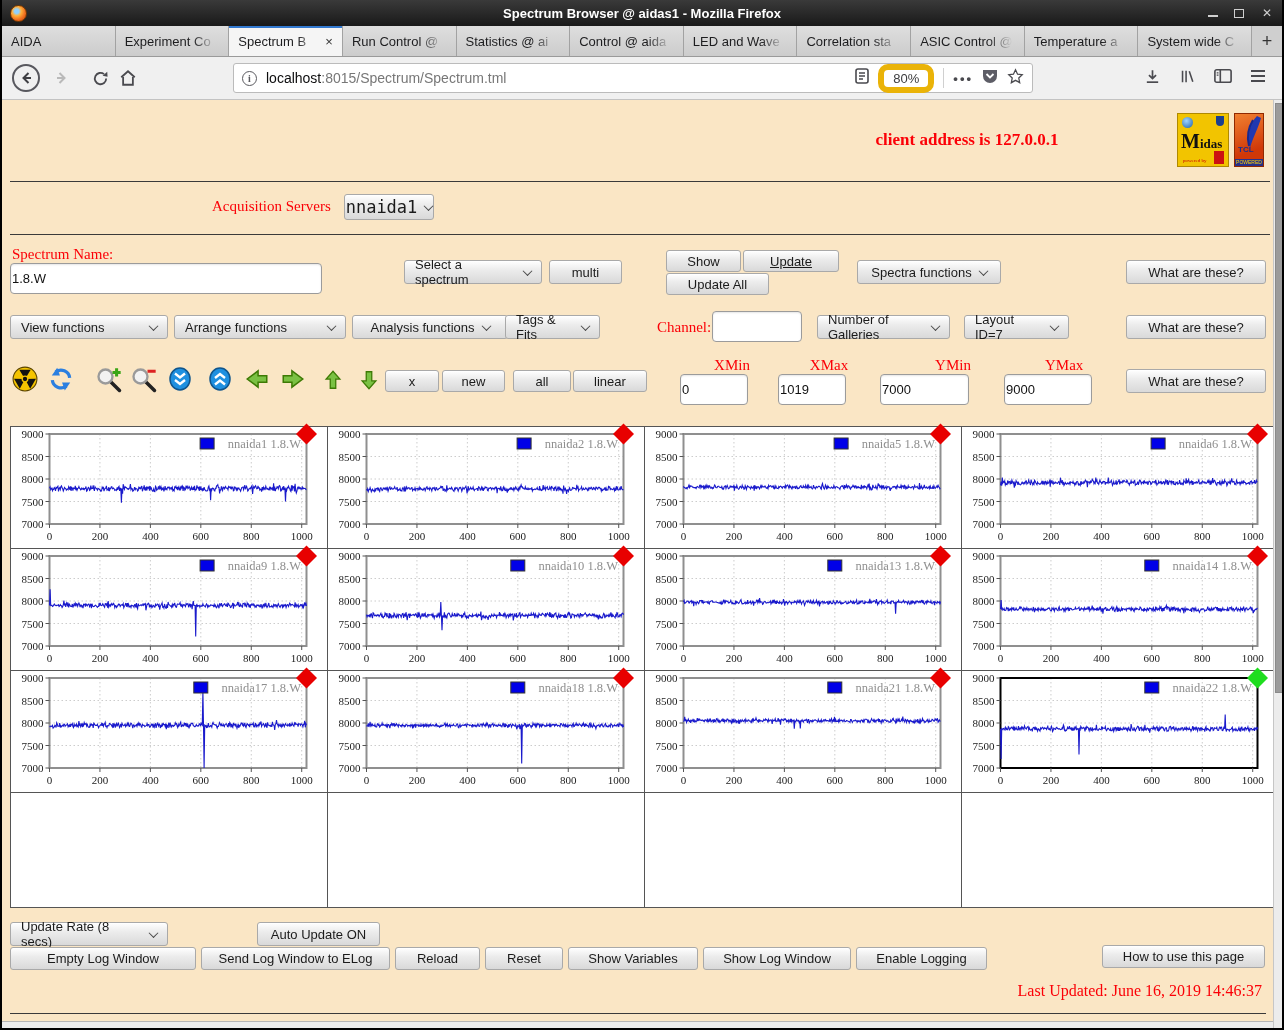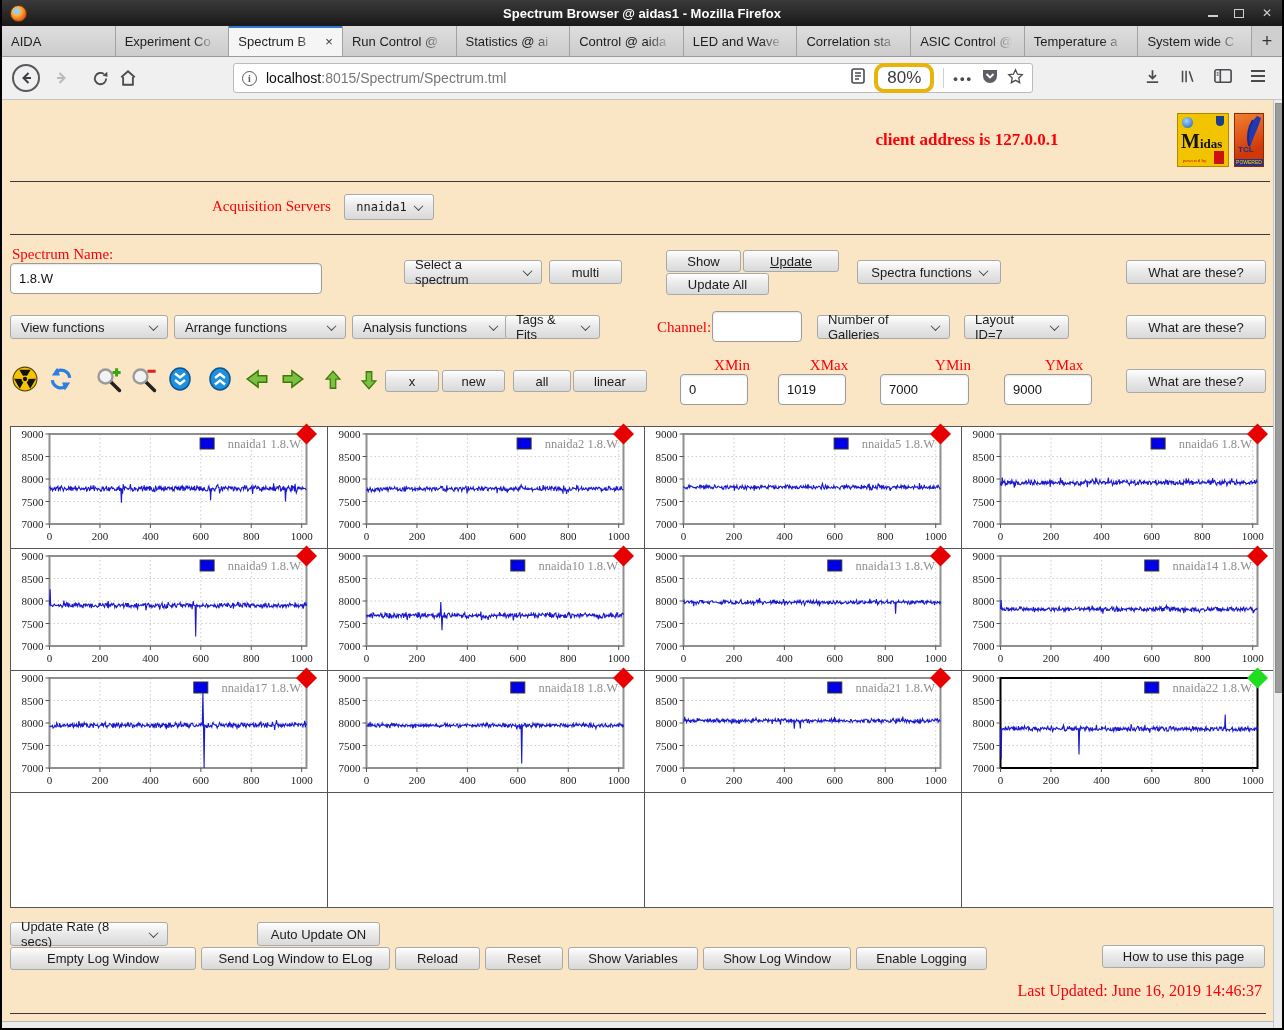--- a/index.html
+++ b/index.html
@@ -46,7 +46,7 @@
   .url-text .gray { color:#777; }
   .info-circle { width:15px; height:15px; border:1.4px solid #5a5a5f; border-radius:50%; font:bold 10px "Liberation Serif",serif;
      color:#5a5a5f; display:flex; align-items:center; justify-content:center; }
-  .zoom-pill { border:4px solid #eab308; border-radius:10px; font-size:17px; padding:1px 9px; color:#3c3c3e; }
+  .zoom-pill { border:6px solid #eab308; border-radius:10px; font-size:13px; padding:1px 9px; color:#3c3c3e; }
   .url-sep { width:1px; height:20px; background:#d0d0d0; }
   .dots { letter-spacing:2px; color:#4a4a4f; font-size:13px; font-weight:bold; }
   .nav-right { margin-left:auto; display:flex; gap:18px; align-items:center; padding-right:16px; }

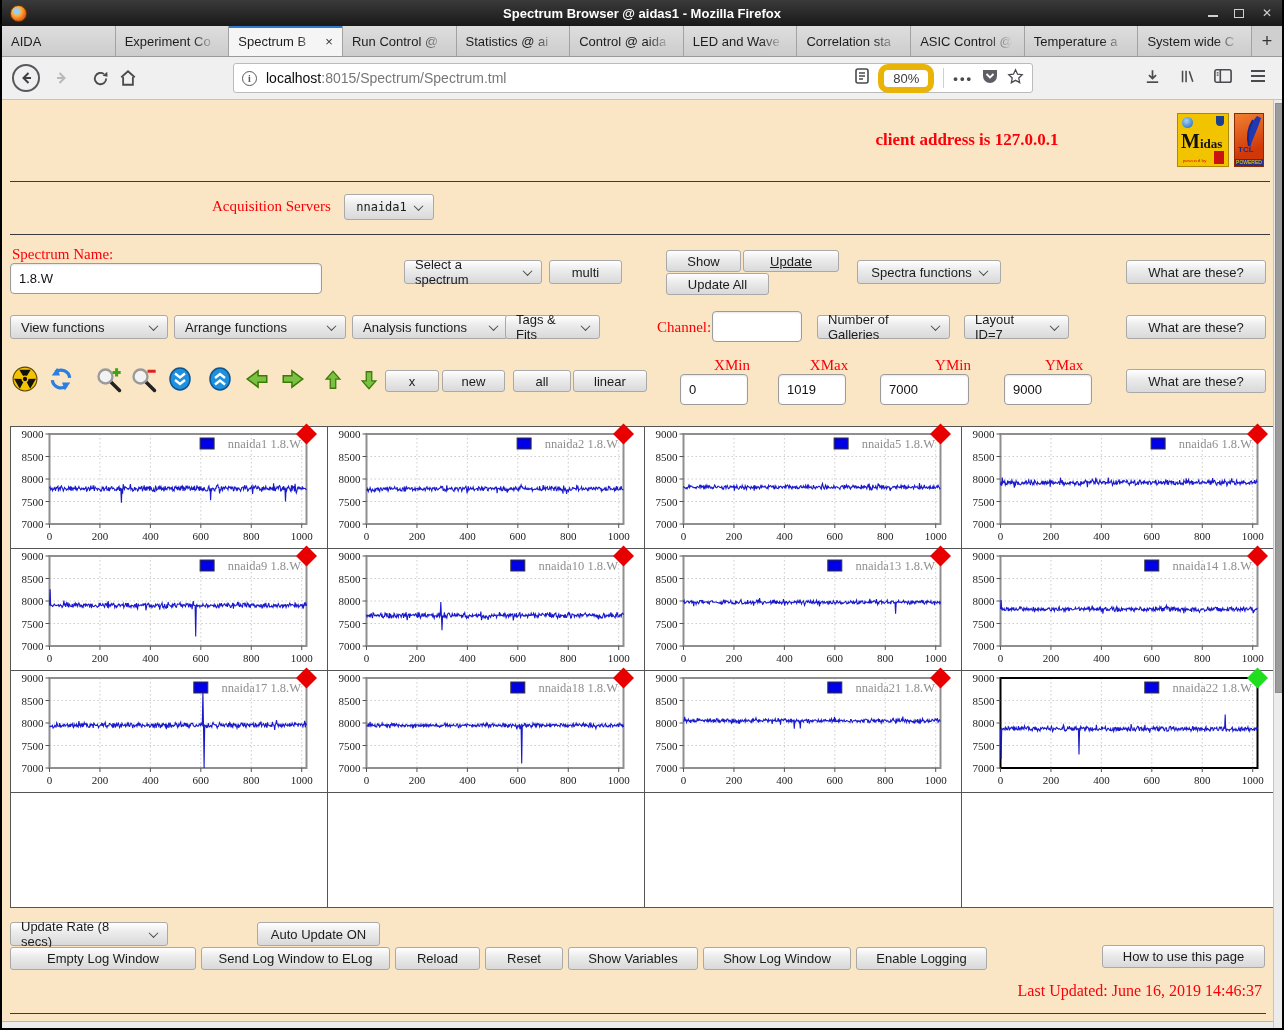--- a/index.html
+++ b/index.html
@@ -97,7 +97,7 @@
   .footer-row { position:absolute; left:8px; top:847px; display:flex; gap:5px; }
   .footer-row .btn { position:relative; height:23px; }
   .statusbar { position:absolute; left:0; bottom:0; width:100%; height:9px; background:#ececec; border-top:1px solid #b5b5b5; }
-  .mono { font-family:"DejaVu Sans Mono",monospace; font-size:12px; }
+  .mono { font-family:"DejaVu Sans Mono",monospace; font-size:17px; }
 </style>
 </head>
 <body>

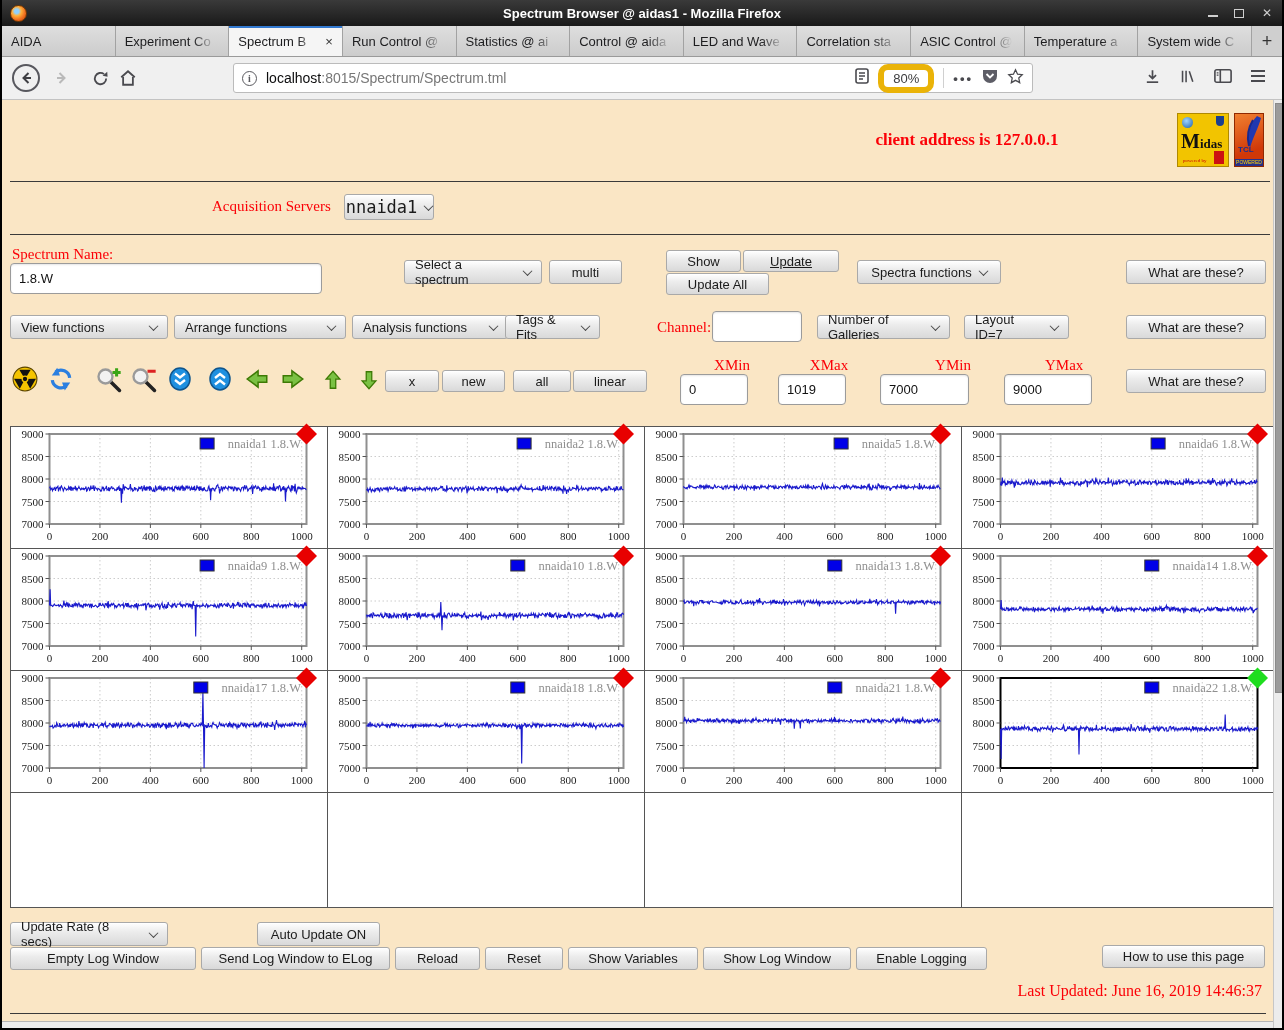--- a/index.html
+++ b/index.html
@@ -66,7 +66,7 @@
   .chev { width:7px; height:7px; border-right:1.8px solid #4a4a4a; border-bottom:1.8px solid #4a4a4a;
     transform:rotate(45deg) translate(-1px,-1px); flex:none; }
   .tinput { position:absolute; background:#fff; border:1px solid #9b9b9b; border-radius:4px;
-    font-size:13px; padding:0 8px; color:#111; height:31px; box-shadow:inset 0 1px 2px rgba(0,0,0,.1); }
+    font-size:13px; padding:0 1px; color:#111; height:31px; box-shadow:inset 0 1px 2px rgba(0,0,0,.1); }
 
   
   .midas-logo { position:absolute; left:1175px; top:13px; width:52px; height:54px; background:#f2c400;

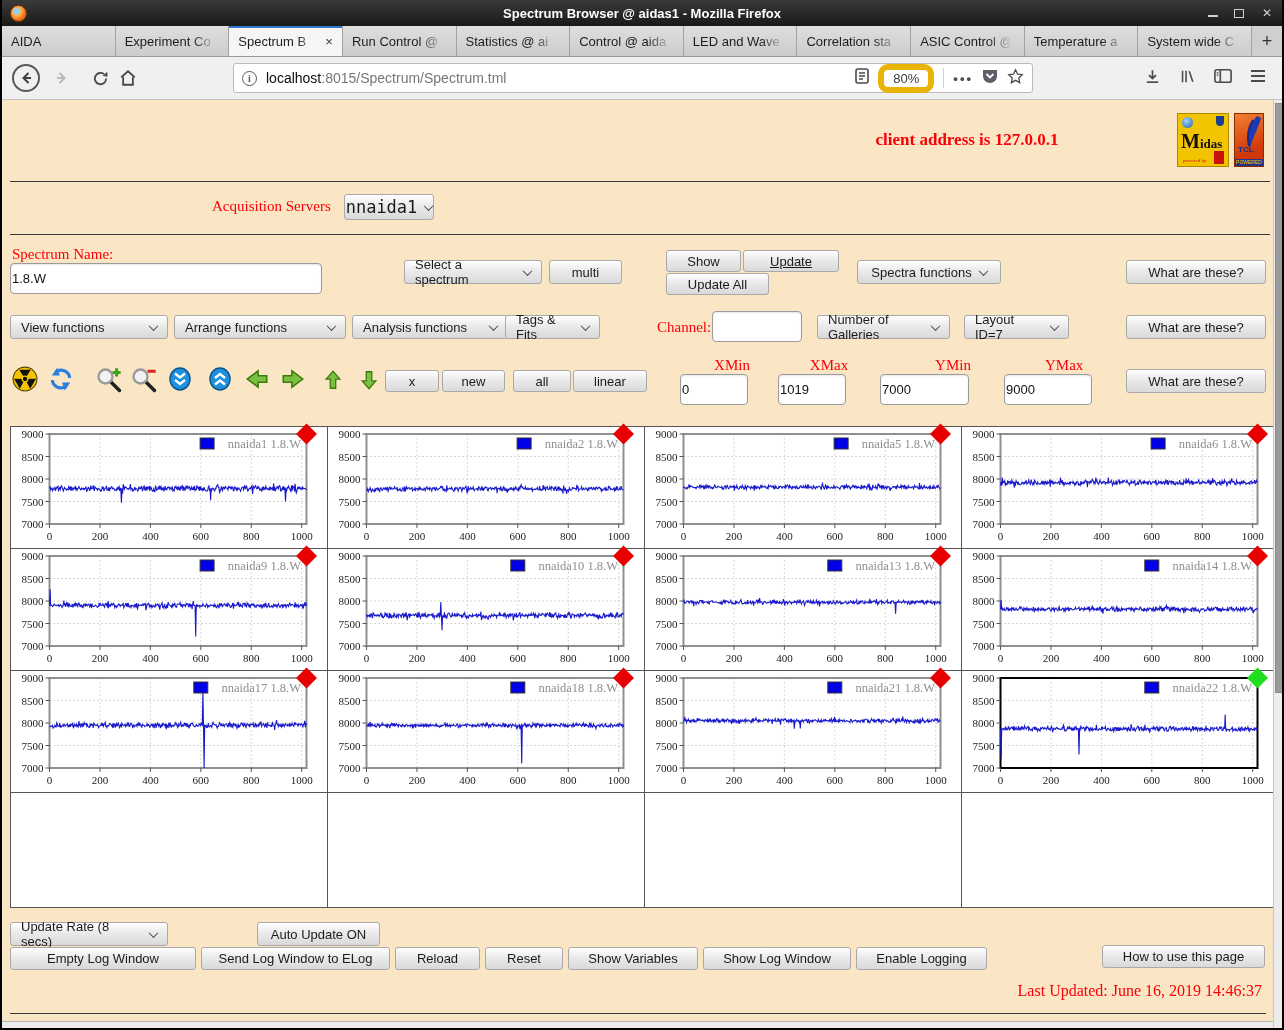--- a/index.html
+++ b/index.html
@@ -283,7 +283,7 @@
         <span>Arrange functions</span>
         <span class="chev"></span>
       </div>
-    <div class="btn" style="left:350px; top:215px; width:156px; justify-content:space-between;">
+    <div class="btn" style="left:350px; top:215px; width:156px; ">
         <span>Analysis functions</span>
         <span class="chev"></span>
       </div>

